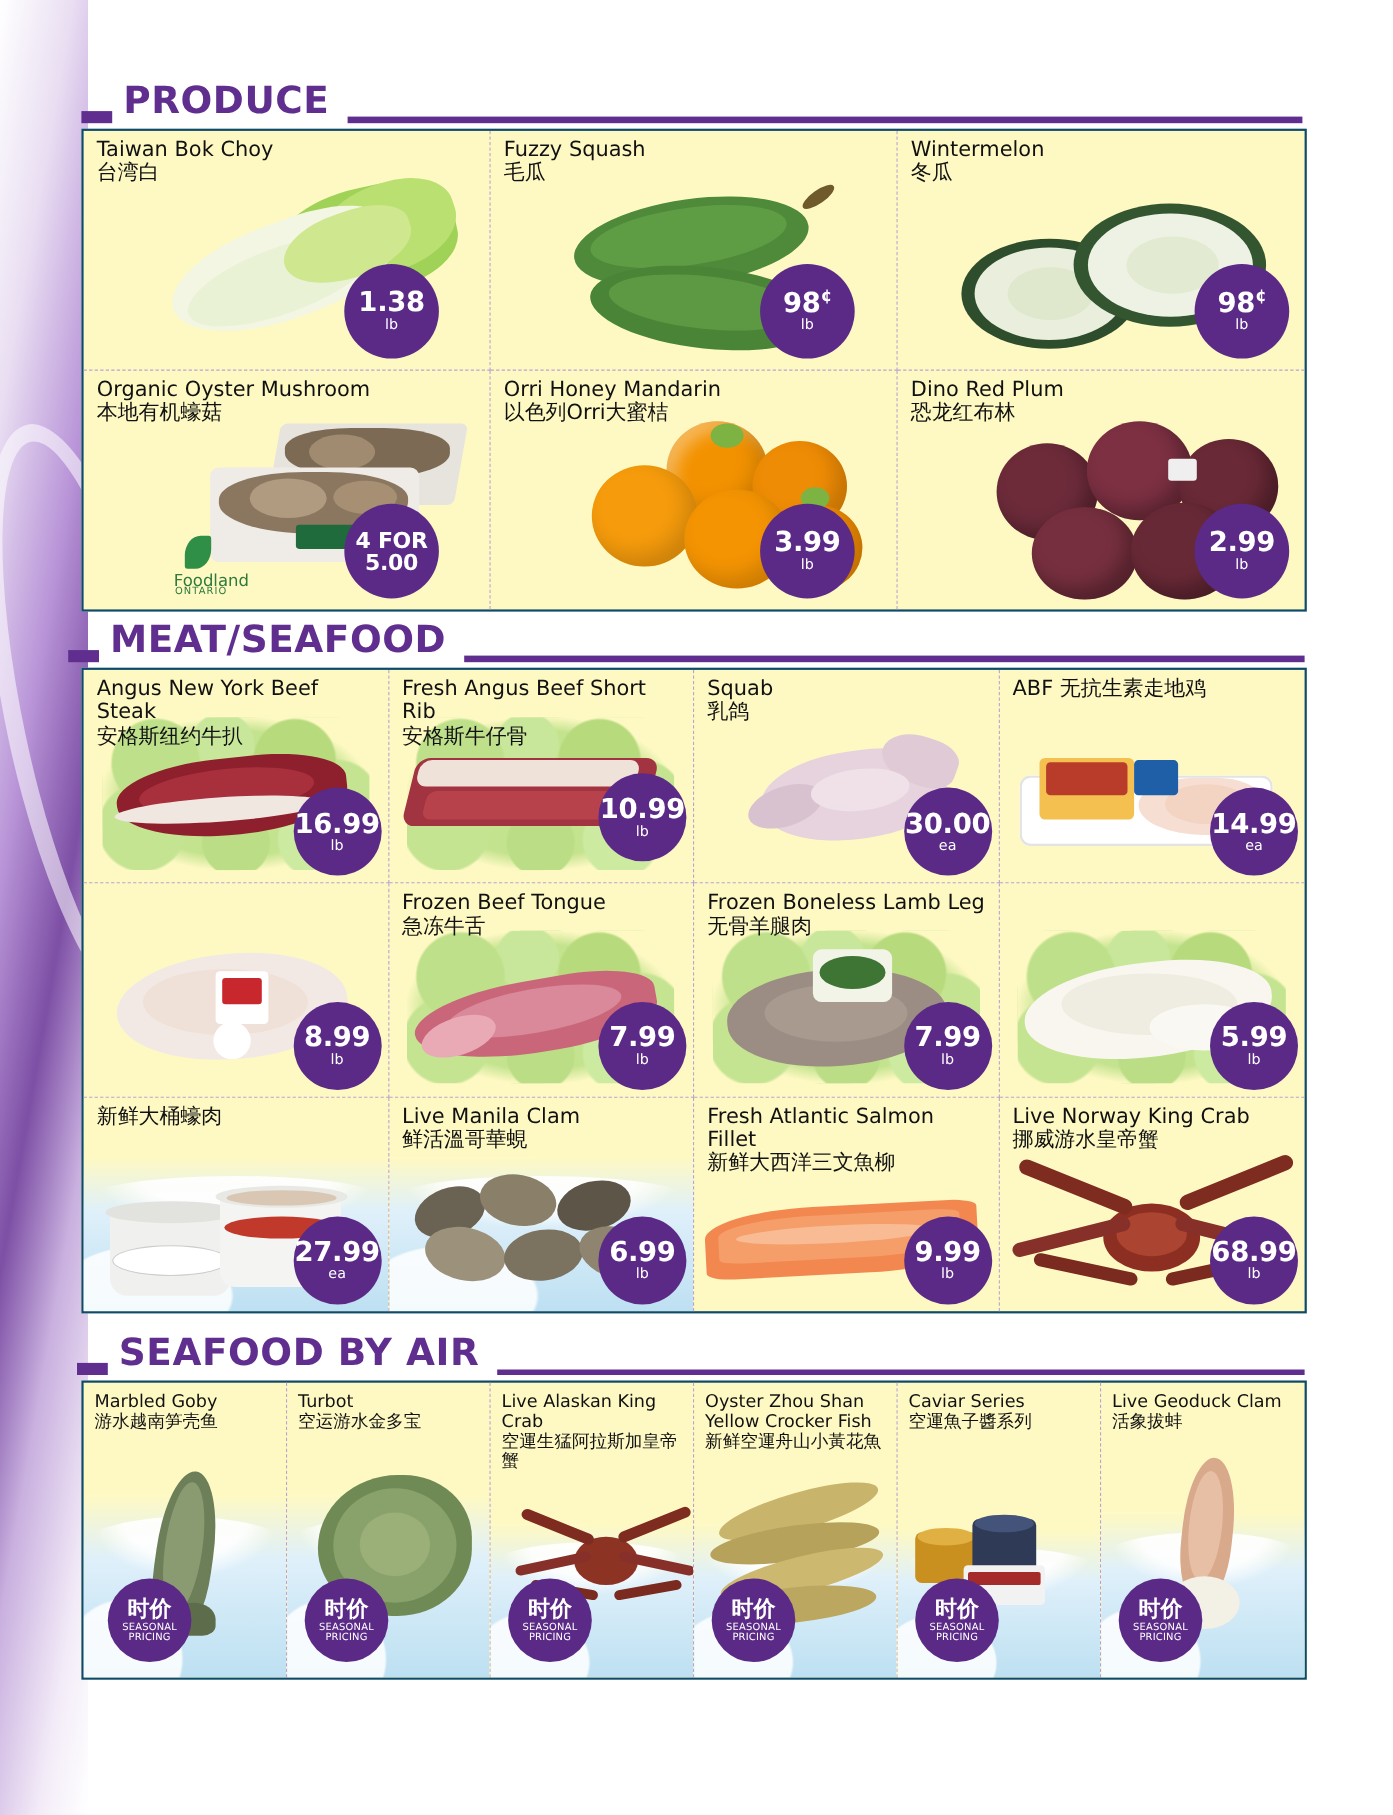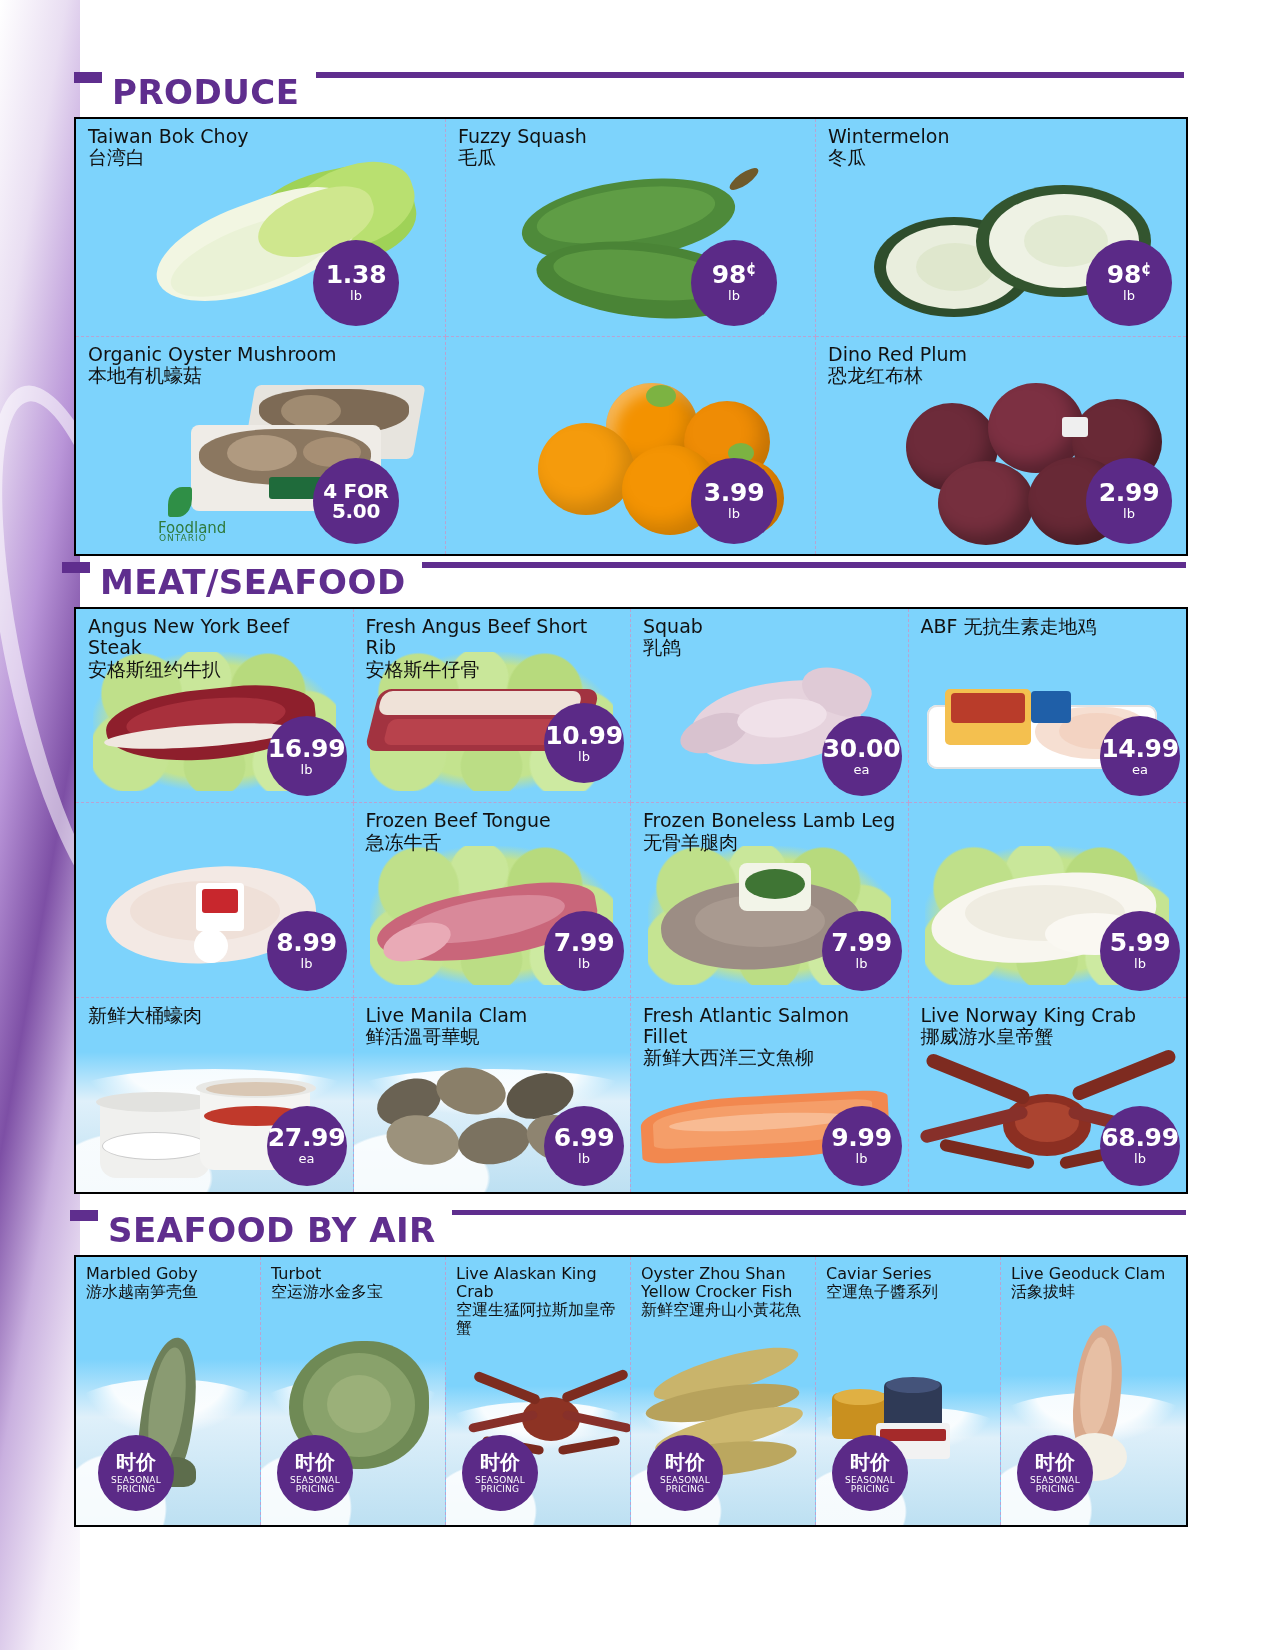--- a/index.html
+++ b/index.html
@@ -41,7 +41,7 @@
   
   .section-head {
     display: flex;
-    align-items: flex-start;
+    align-items: flex-end;
     gap: 10px;
     margin: 0 0 8px 0;
   }

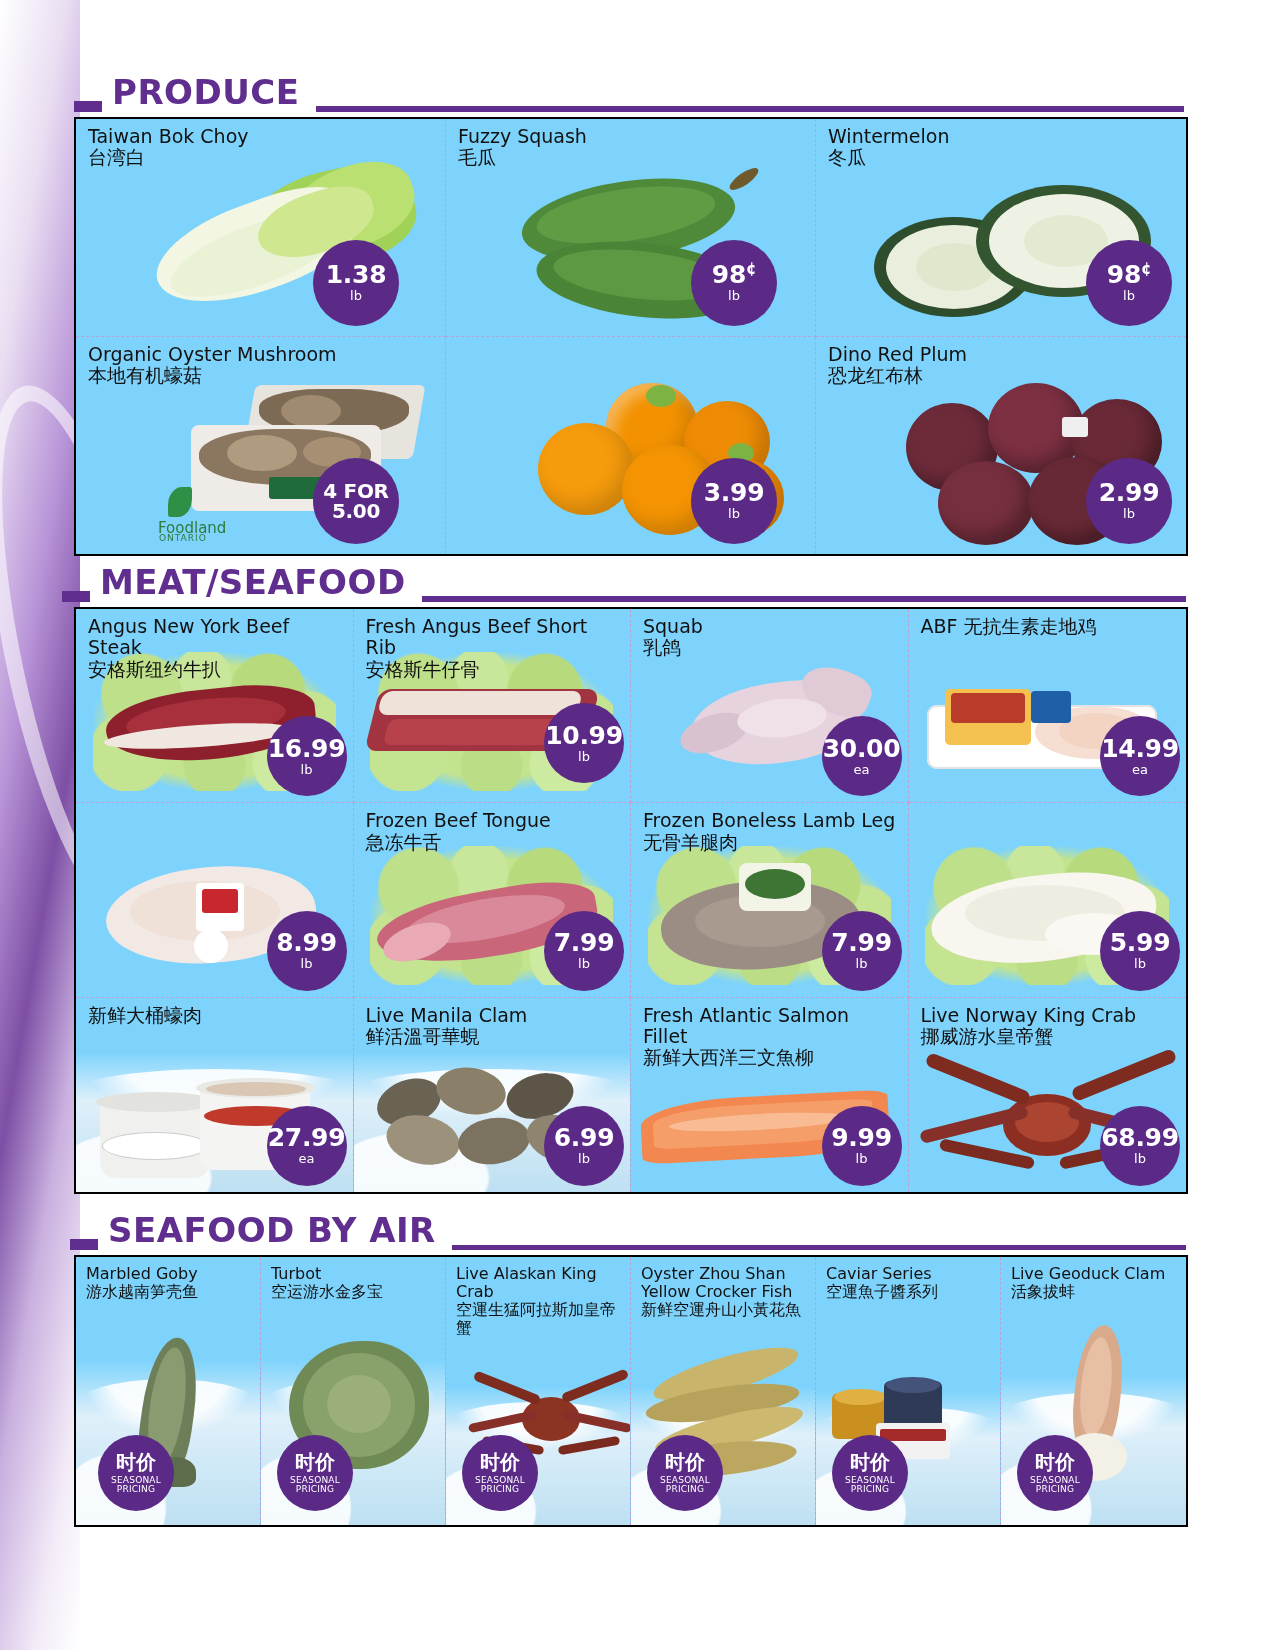--- a/index.html
+++ b/index.html
@@ -72,8 +72,8 @@
 
   
   .block {
-    border: 2px solid #000000;
-    background: #7dd3fc;
+    border: 2px solid #0c4a6e;
+    background: #fef9c3;
     display: grid;
   }
   .cell {

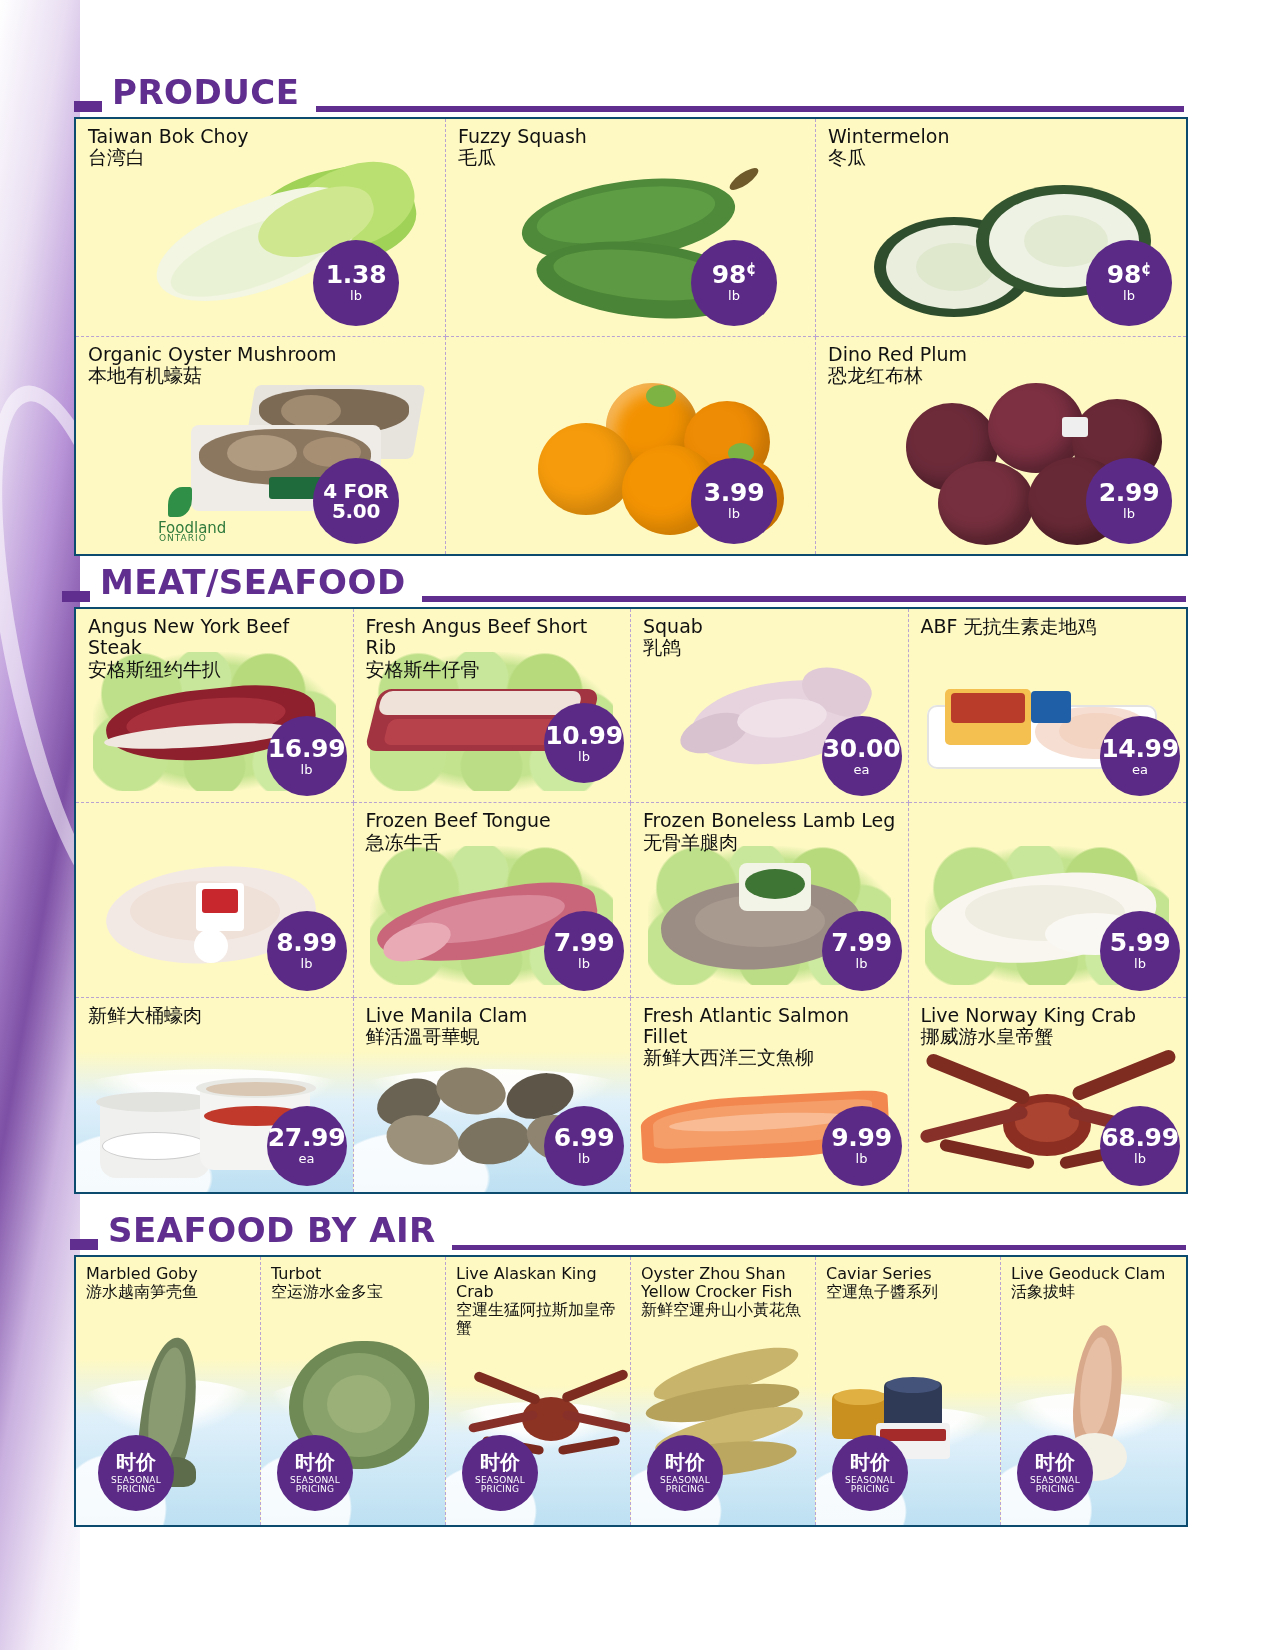--- a/index.html
+++ b/index.html
@@ -303,6 +303,10 @@
     </div>
 
     <div class="cell last-row">
+      <div class="names">
+        <div class="en">Orri Honey Mandarin</div>
+        <div class="cn">以色列Orri大蜜桔</div>
+      </div>
       <div class="img" style="left:50px; top:46px; width:290px; height:160px;">
         <div class="blob" style="left:110px; top:0px; width:92px; height:88px; background:#f39200; box-shadow: inset -10px -10px 18px rgba(0,0,0,.18), inset 8px 8px 14px rgba(255,255,255,.35);"></div>
         <div class="blob" style="left:188px; top:18px; width:86px; height:82px; background:#ef8c05; box-shadow: inset -10px -10px 18px rgba(0,0,0,.18);"></div>

